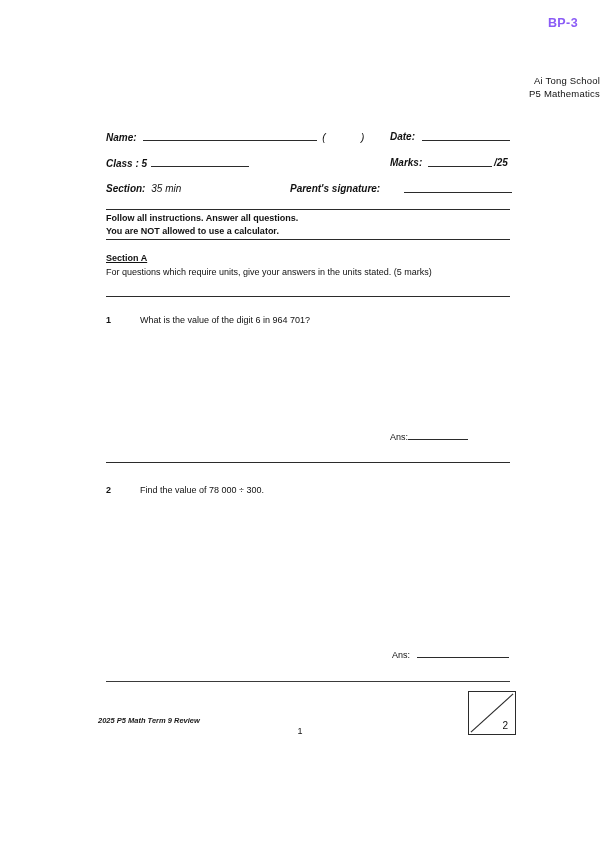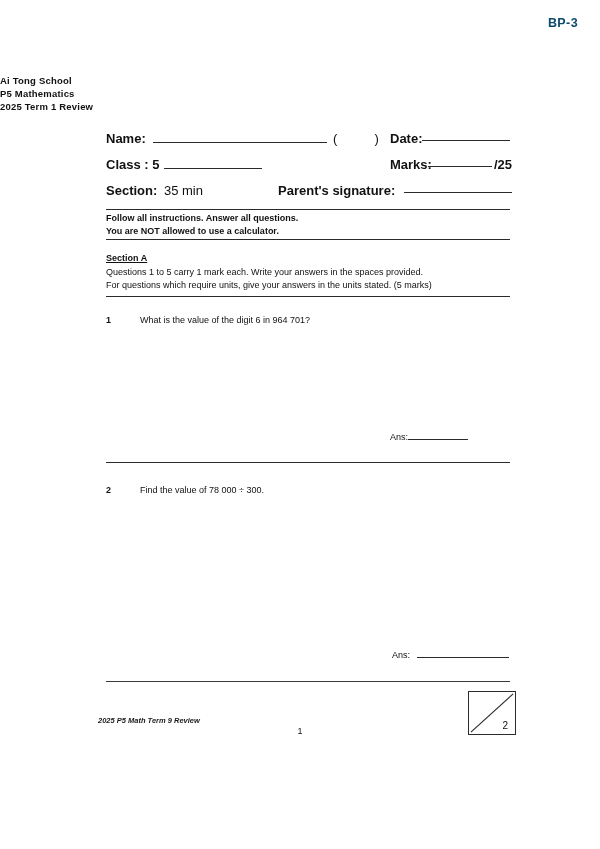--- a/index.html
+++ b/index.html
@@ -30,7 +30,7 @@
     font-size: 12.5px;
     font-weight: 700;
     letter-spacing: 0.4px;
-    color: #0c4a6e;
+    color: #8b5cf6;
   }
 
   

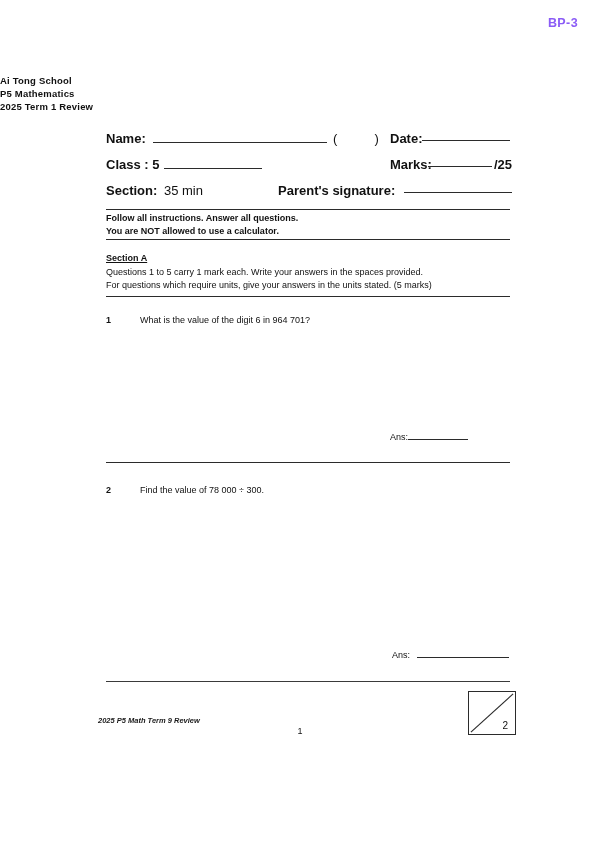--- a/index.html
+++ b/index.html
@@ -39,9 +39,9 @@
     top: 74px;
     left: 0;
     right: 0;
-    text-align: left;
+    text-align: right;
     font-size: 9.5px;
-    font-weight: 700;
+    font-weight: 400;
     line-height: 13.2px;
     letter-spacing: 0.2px;
     color: #111;

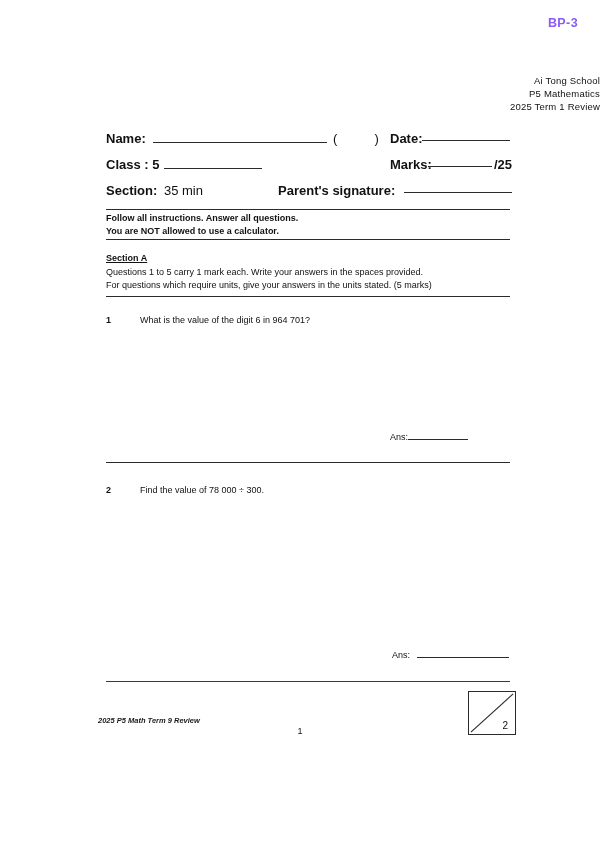--- a/index.html
+++ b/index.html
@@ -207,7 +207,6 @@
   <div class="heading">
     <div>Ai Tong School</div>
     <div>P5 Mathematics</div>
-    <div>2025 Term 1 Review</div>
   </div>
 
   <div class="particulars">

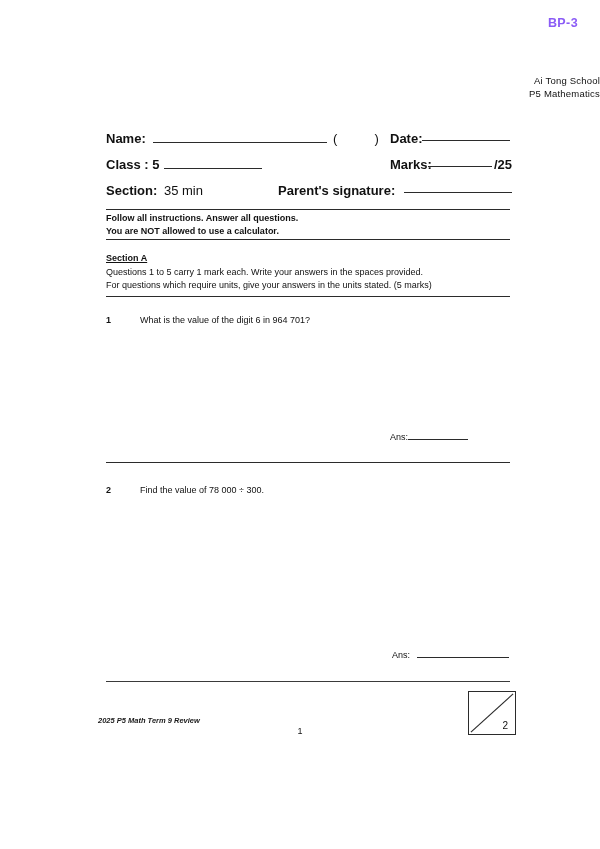--- a/index.html
+++ b/index.html
@@ -54,7 +54,8 @@
     left: 106px;
     top: 131px;
     width: 400px;
-    font-size: 13px;
+    font-size: 10px;
+    font-style: italic;
   }
   .prow {
     position: relative;

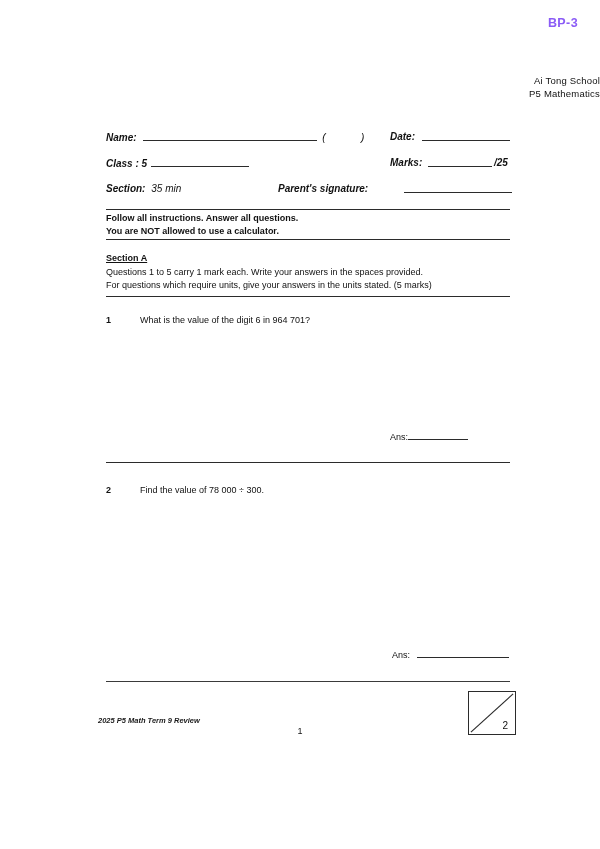--- a/index.html
+++ b/index.html
@@ -233,7 +233,7 @@
     <div class="prow">
       <span class="lbl">Section:</span>
       <span class="val" style="margin-left:3px;">35 min</span>
-      <span class="lbl abs" style="left:172px;top:0;">Parent's signature:</span>
+      <span class="lbl abs" style="left:184px;top:0;">Parent's signature:</span>
       <span class="rule abs" style="left:298px;top:0;width:108px;"></span>
     </div>
 

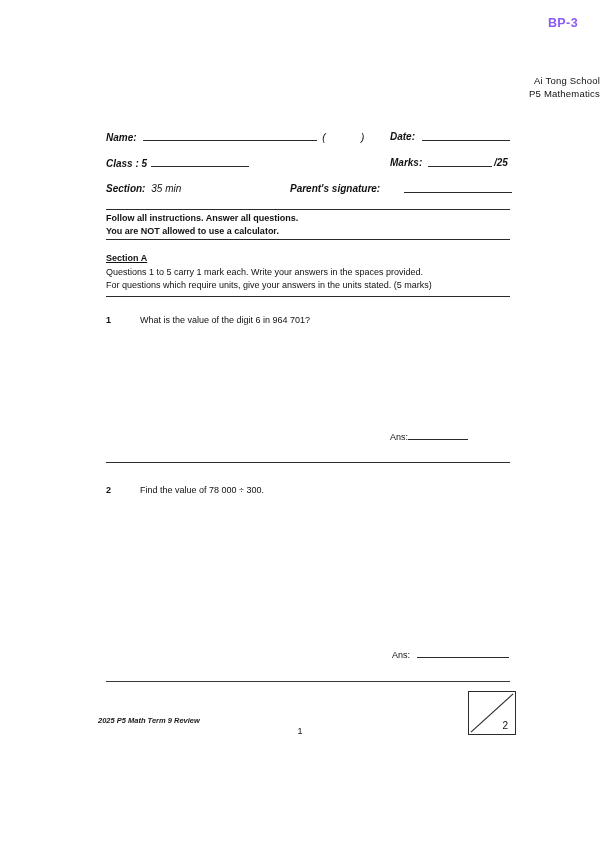--- a/index.html
+++ b/index.html
@@ -250,7 +250,6 @@
 
   <div class="section-title">Section A</div>
   <div class="section-note">
-    <div>Questions 1 to 5 carry 1 mark each.  Write your answers in the spaces provided.</div>
     <div>For questions which require units, give your answers in the units stated. (5 marks)</div>
   </div>
 

